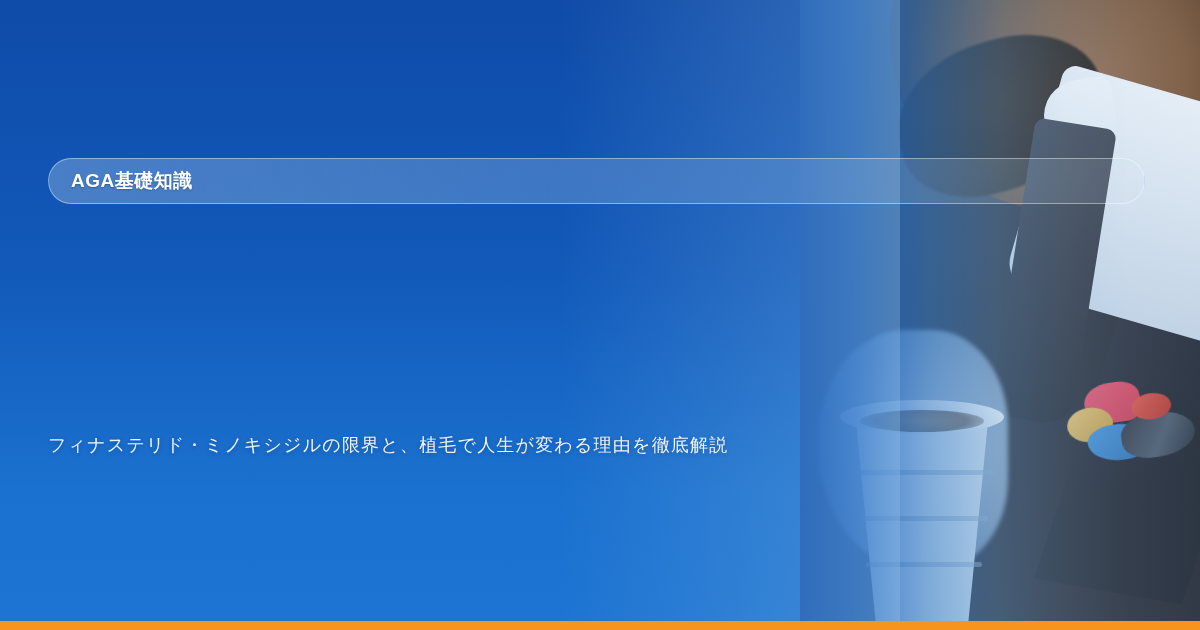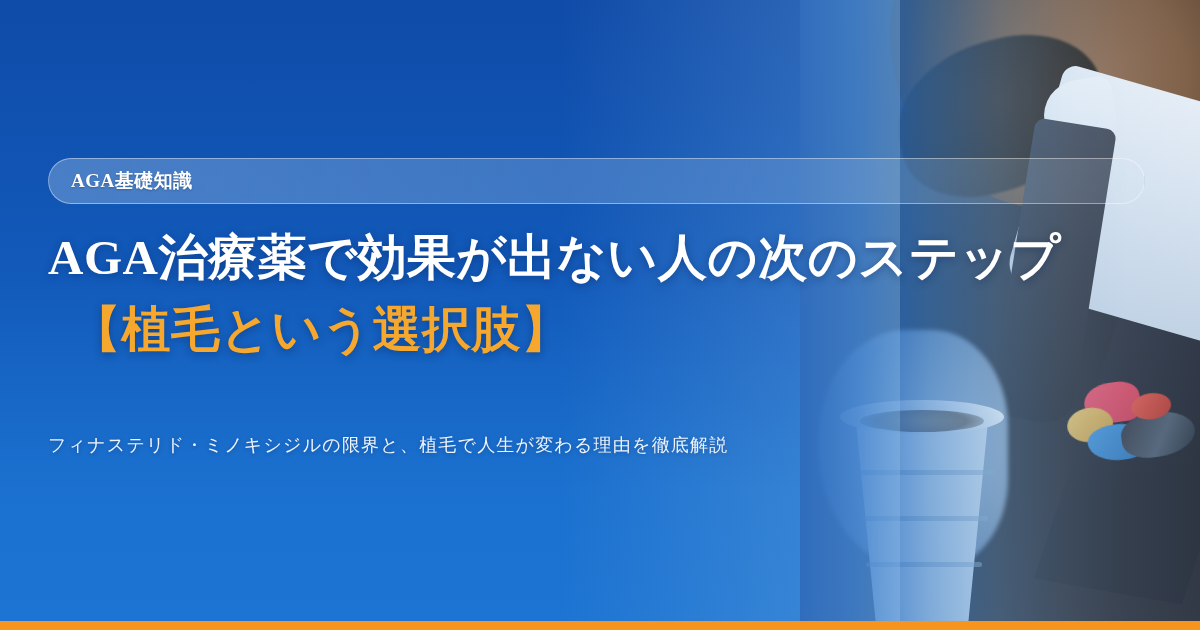--- a/index.html
+++ b/index.html
@@ -16,7 +16,6 @@
     width:1200px; height:630px;
     overflow:hidden;
     background:#0c4a6e;
-    font-family:Liberation Serif, serif;
   }
 
   

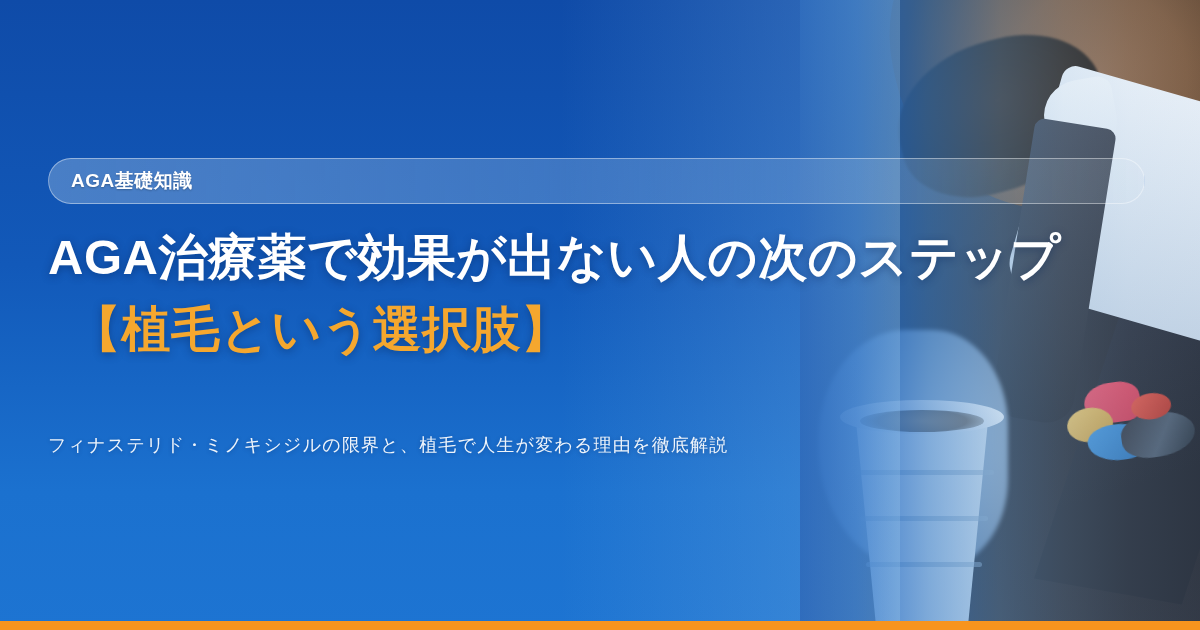--- a/index.html
+++ b/index.html
@@ -310,10 +310,6 @@
       <span class="badge-label">AGA基礎知識</span>
     </div>
 
-    <div class="title-block">
-      <div class="title-line1">AGA治療薬で効果が出ない人の次のステップ</div>
-      <div class="title-line2">【植毛という選択肢】</div>
-    </div>
 
     <div class="subtitle">フィナステリド・ミノキシジルの限界と、植毛で人生が変わる理由を徹底解説</div>
   </div>

